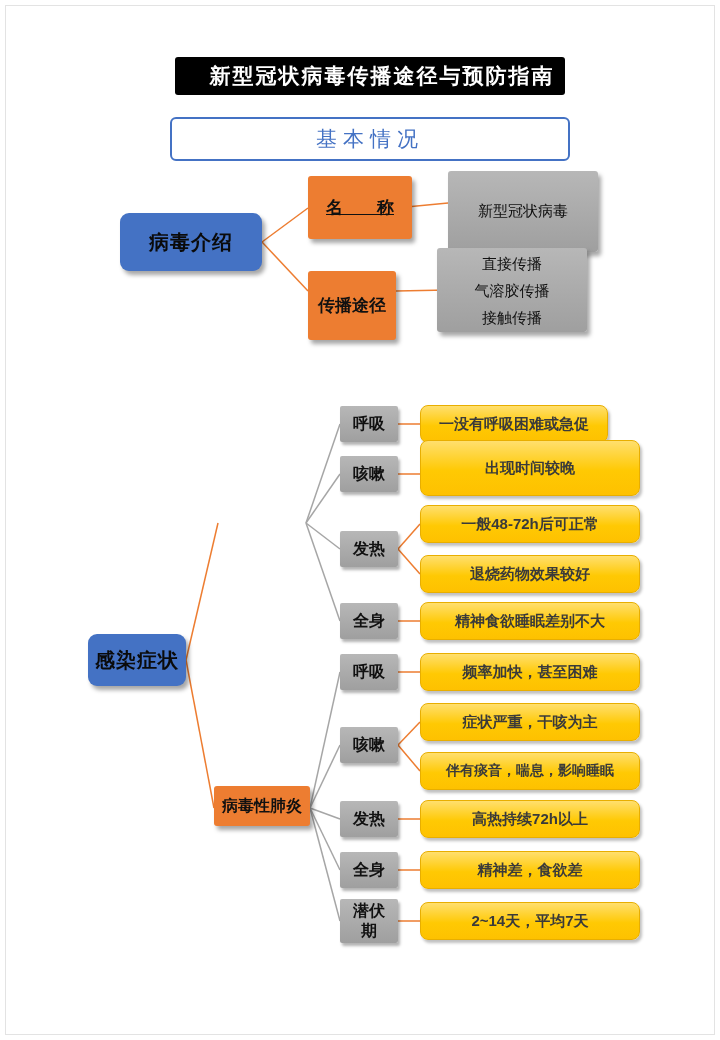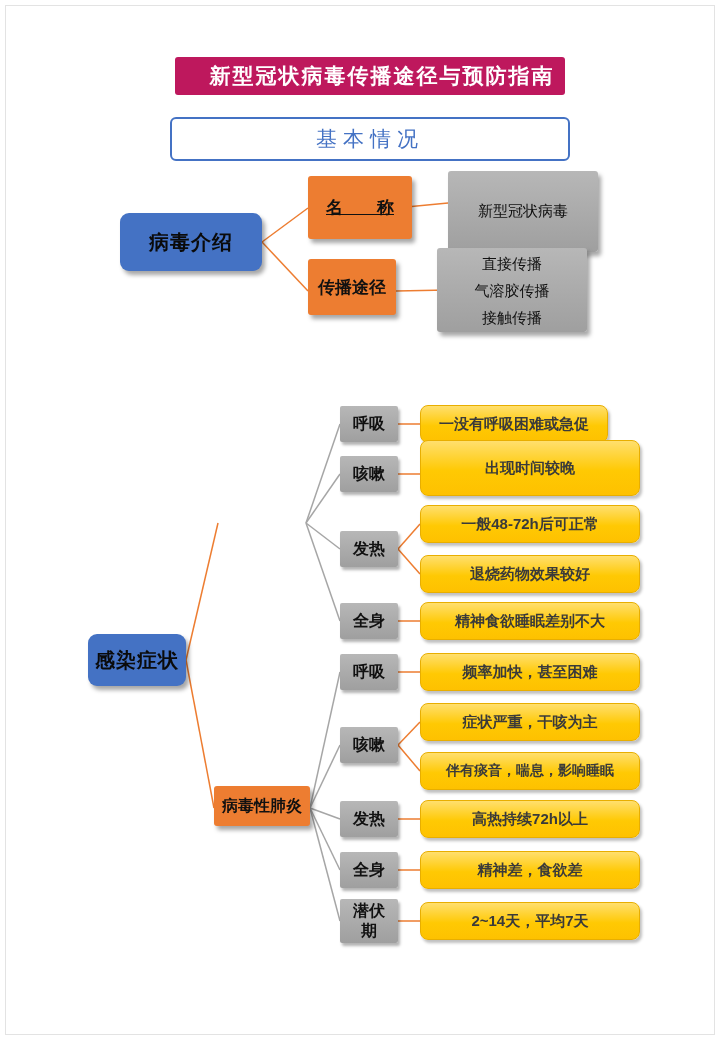--- a/index.html
+++ b/index.html
@@ -7,7 +7,7 @@
   .canvas{position:relative;width:720px;height:1040px;background:#ffffff;overflow:hidden;}
   .frame{position:absolute;left:5px;top:5px;width:708px;height:1028px;border:1px solid #e3e3e3;}
   .abs{position:absolute;box-sizing:border-box;display:flex;align-items:center;justify-content:center;text-align:center;}
-  .title-banner{background:#be185d;color:#ffffff;font-size:21px;font-weight:bold;letter-spacing:2px;border-radius:3px;padding-left:24px;}
+  .title-banner{background:#000000;color:#ffffff;font-size:21px;font-weight:bold;letter-spacing:2px;border-radius:3px;padding-left:24px;}
   .section-header{background:#ffffff;border:2px solid #4472C4;border-radius:6px;color:#4472C4;font-size:21px;letter-spacing:6px;}
   .blue-node{background:#4472C4;border-radius:9px;color:#0a0a0a;font-weight:bold;font-size:20px;letter-spacing:1px;
              box-shadow:3px 4px 4px rgba(0,0,0,0.35);}

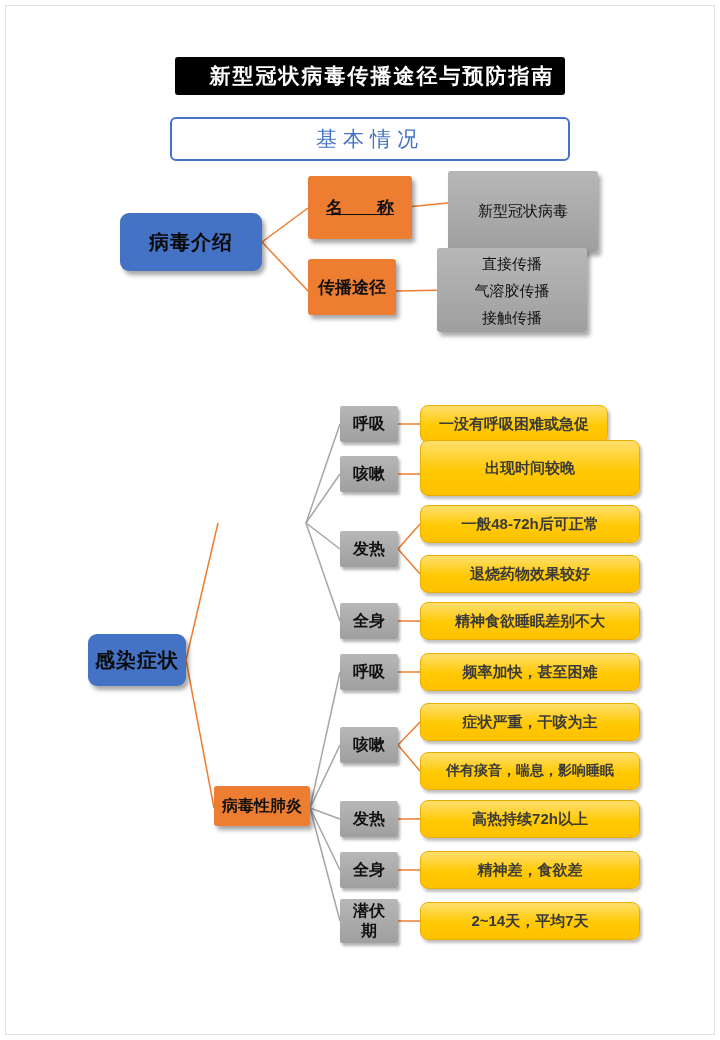--- a/index.html
+++ b/index.html
@@ -71,7 +71,7 @@
   <div class="abs orange-node" style="left:308px;top:176px;width:104px;height:63px;text-decoration:underline;">名　　称</div>
   <div class="abs gray-box" style="left:448px;top:171px;width:150px;height:81px;">新型冠状病毒</div>
 
-  <div class="abs orange-node" style="left:308px;top:259px;width:88px;height:56px;">传播途径</div>
+  <div class="abs orange-node" style="left:308px;top:271px;width:88px;height:69px;">传播途径</div>
   <div class="abs gray-box" style="left:437px;top:248px;width:150px;height:84px;flex-direction:column;">
     <div class="line">直接传播</div>
     <div class="line">气溶胶传播</div>

